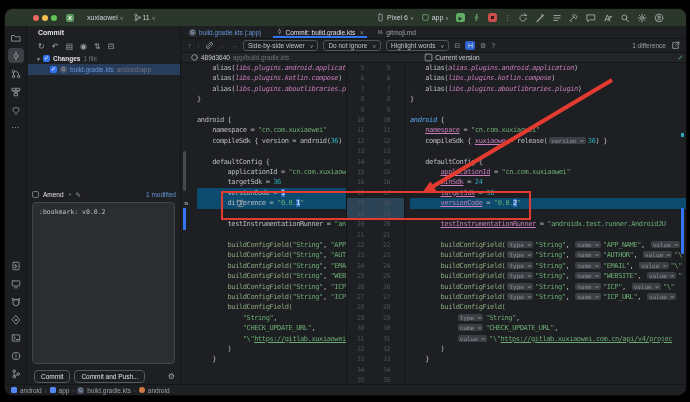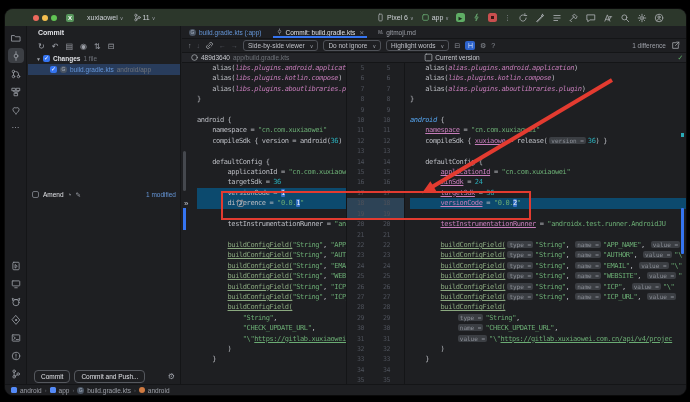--- a/index.html
+++ b/index.html
@@ -580,7 +580,7 @@
       <div class="pane pane-r" id="paneR">
           <div class="cl"><span class="tk-f">    alias(</span><span class="tk-p">alias.plugins.android.application</span><span class="tk-f">)</span></div>
           <div class="cl"><span class="tk-f">    alias(</span><span class="tk-p">libs.plugins.kotlin.compose</span><span class="tk-f">)</span></div>
-          <div class="cl"><span class="tk-f">    alias(</span><span class="tk-p">alias.plugins.aboutlibraries.plugin</span><span class="tk-f">)</span></div>
+          <div class="cl"><span class="tk-f">    alias(</span><span class="tk-p">libs.plugins.aboutlibraries.plugin</span><span class="tk-f">)</span></div>
           <div class="cl"><span class="tk-f">}</span></div>
           <div class="cl"></div>
           <div class="cl"><span class="tk-b">android</span><span class="tk-f"> {</span></div>

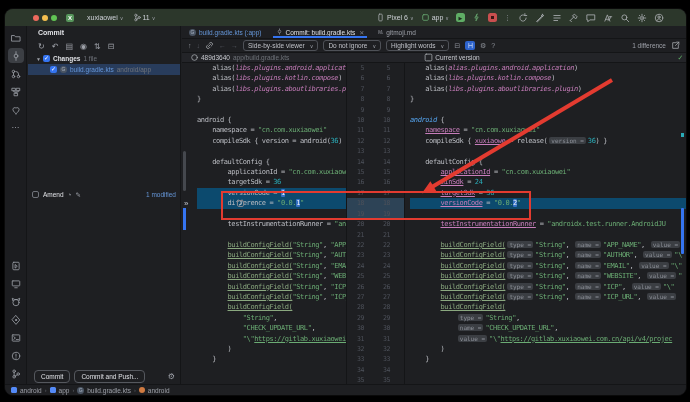--- a/index.html
+++ b/index.html
@@ -329,6 +329,7 @@
       <span style="color:#9da0a8">✎</span>
       <span class="bluetxt" style="margin-left:auto">1 modified</span>
     </div>
+    <div class="msgbox">:bookmark: v0.0.2</div>
     <div class="btnrow">
       <button class="btn">Commit</button>
       <button class="btn">Commit and Push...</button>

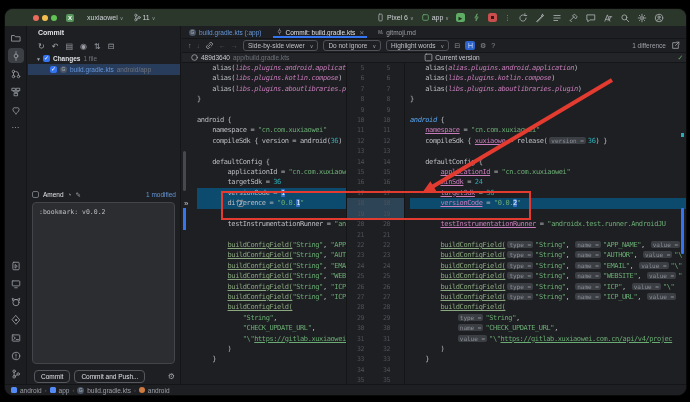--- a/index.html
+++ b/index.html
@@ -88,7 +88,7 @@
   .gr .n2{position:absolute;left:26px;width:17px;text-align:right;}
   .tk-f{color:#bcbec4;} .tk-s{color:#6aab73;} .tk-n{color:#2aacb8;}
   .tk-p{color:#c77dbb;font-style:italic;} .tk-u{color:#c77dbb;text-decoration:underline;}
-  .tk-b{color:#56a8f5;font-style:italic;} .tk-F{color:#8aa87f;text-decoration:underline;}
+  .tk-b{color:#56a8f5;font-style:italic;} .tk-F{color:#8aa87f;}
   .tk-l{color:#6aab73;text-decoration:underline;}
   .tk-h{background:#3b3e43;color:#8c9098;border-radius:2px;padding:0 2px;margin:0 2px;font-size:6px;letter-spacing:0;}
   .wd{background:#3572c4;color:#eaf0f8;border-radius:1px;}

